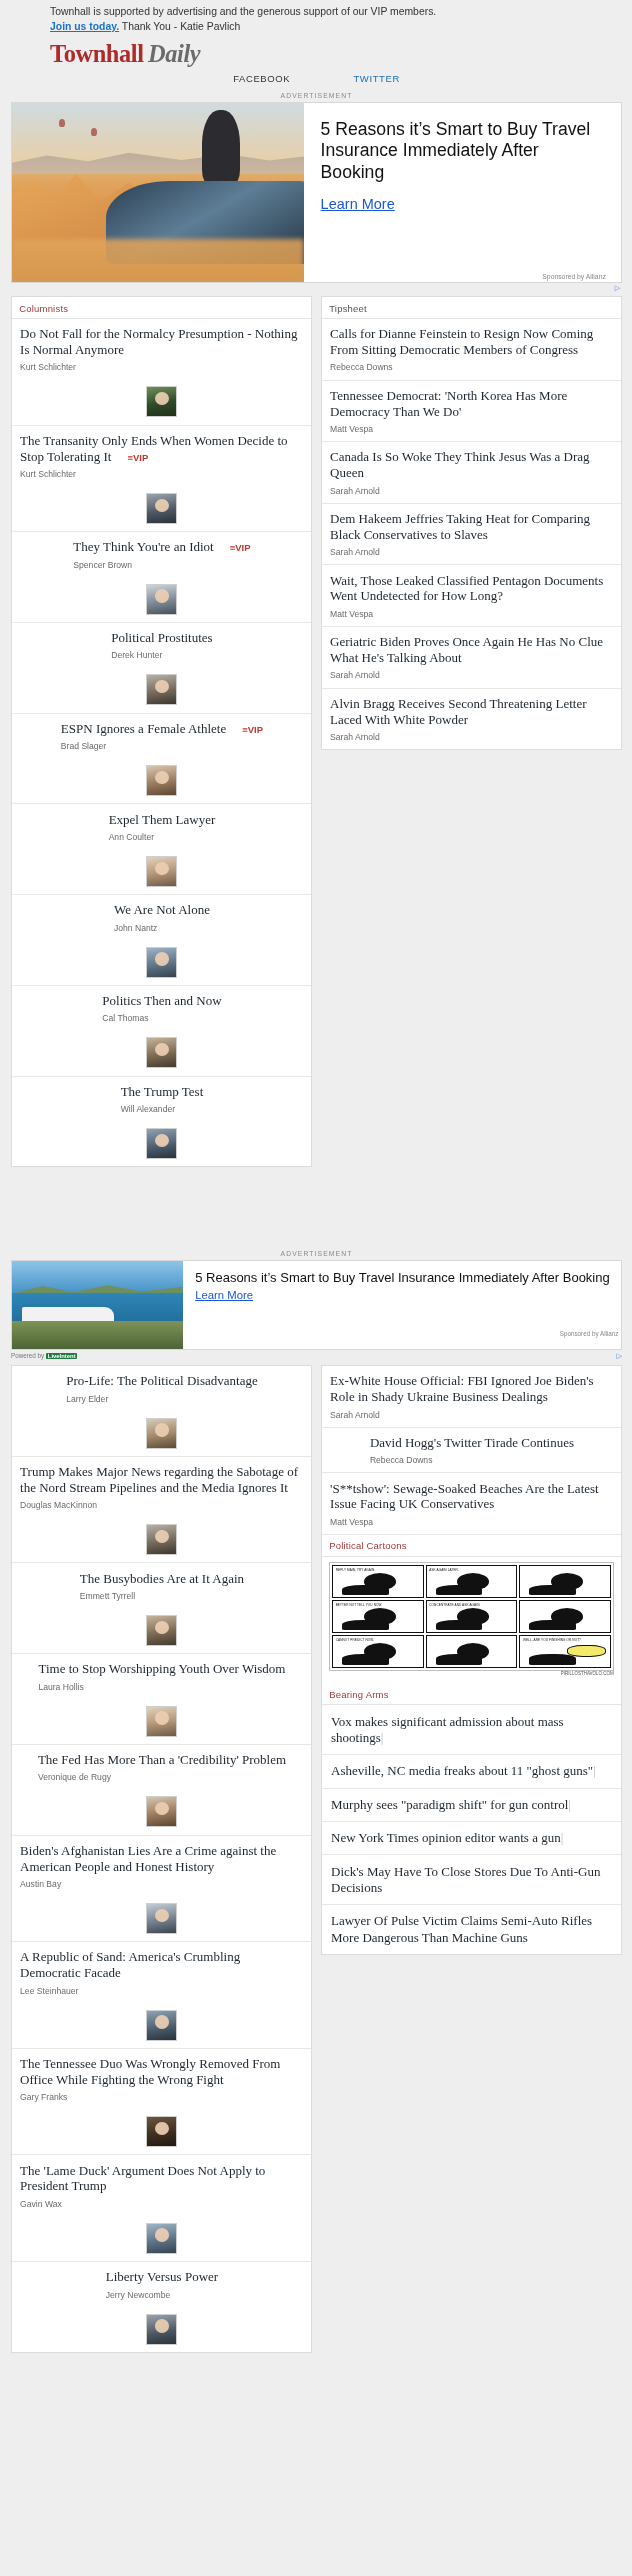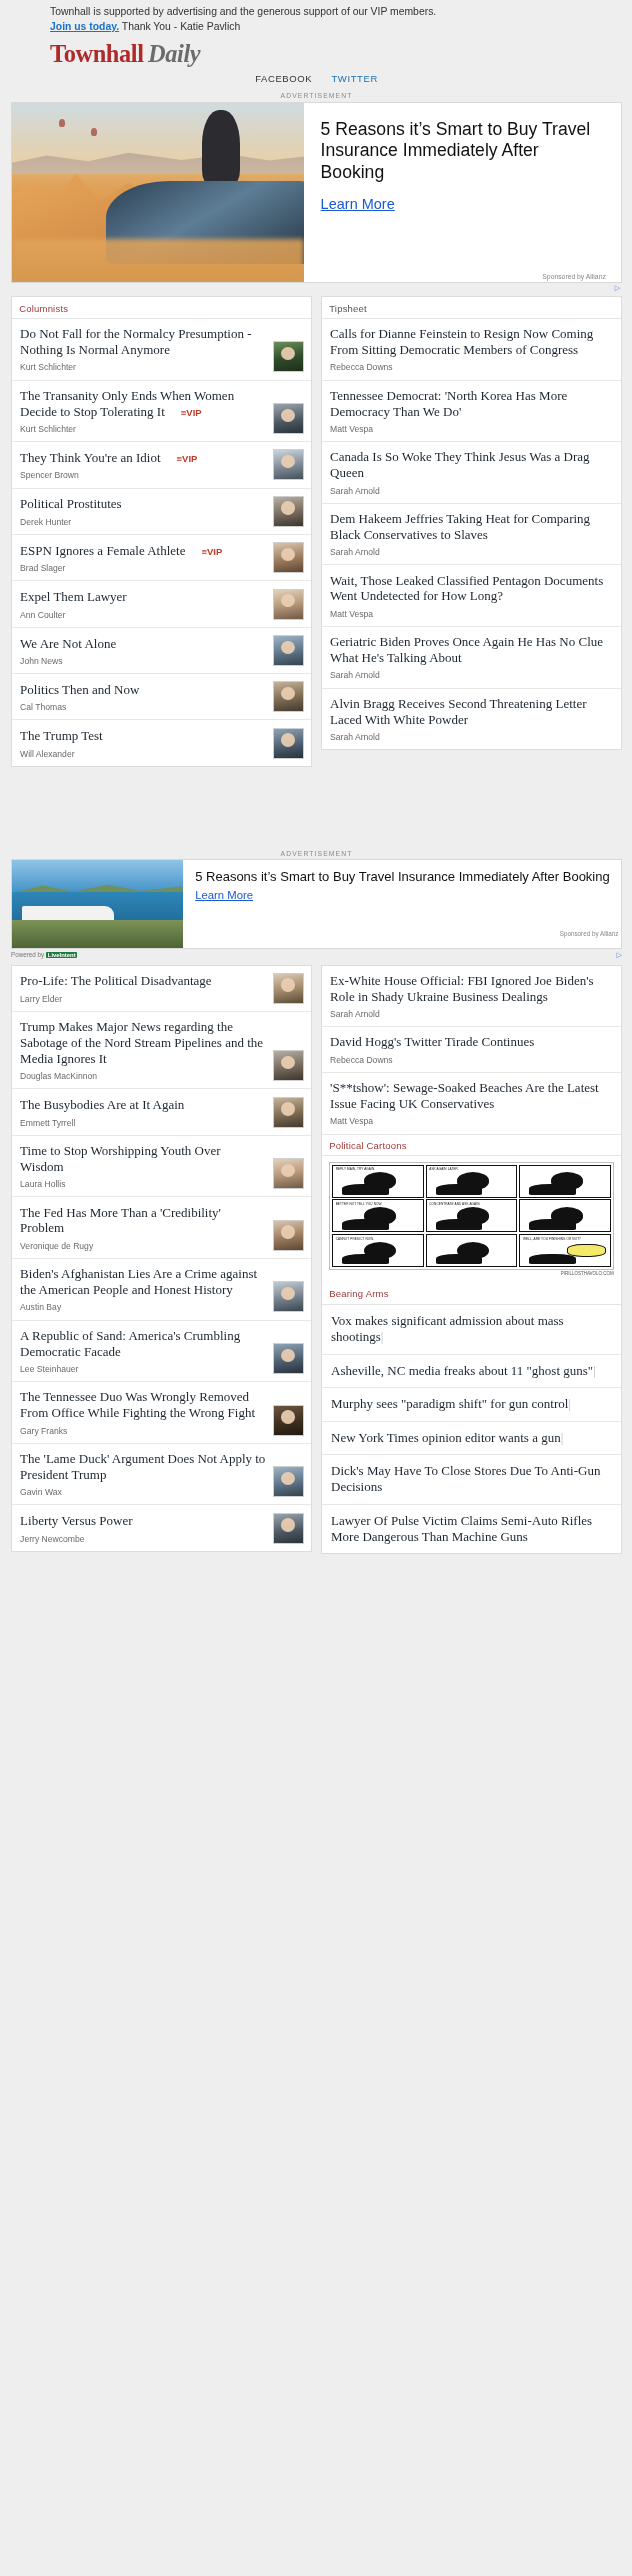--- a/index.html
+++ b/index.html
@@ -44,7 +44,7 @@
     font-size:9.5px;
     letter-spacing:0.6px;
   }
-  .navbar a { color:#1b6fb5; text-decoration:none; margin:0 8px; }
+  .navbar a { color:#1b6fb5; text-decoration:none; margin:0 30px; }
   .navbar a.dark { color:#333; }
 
   

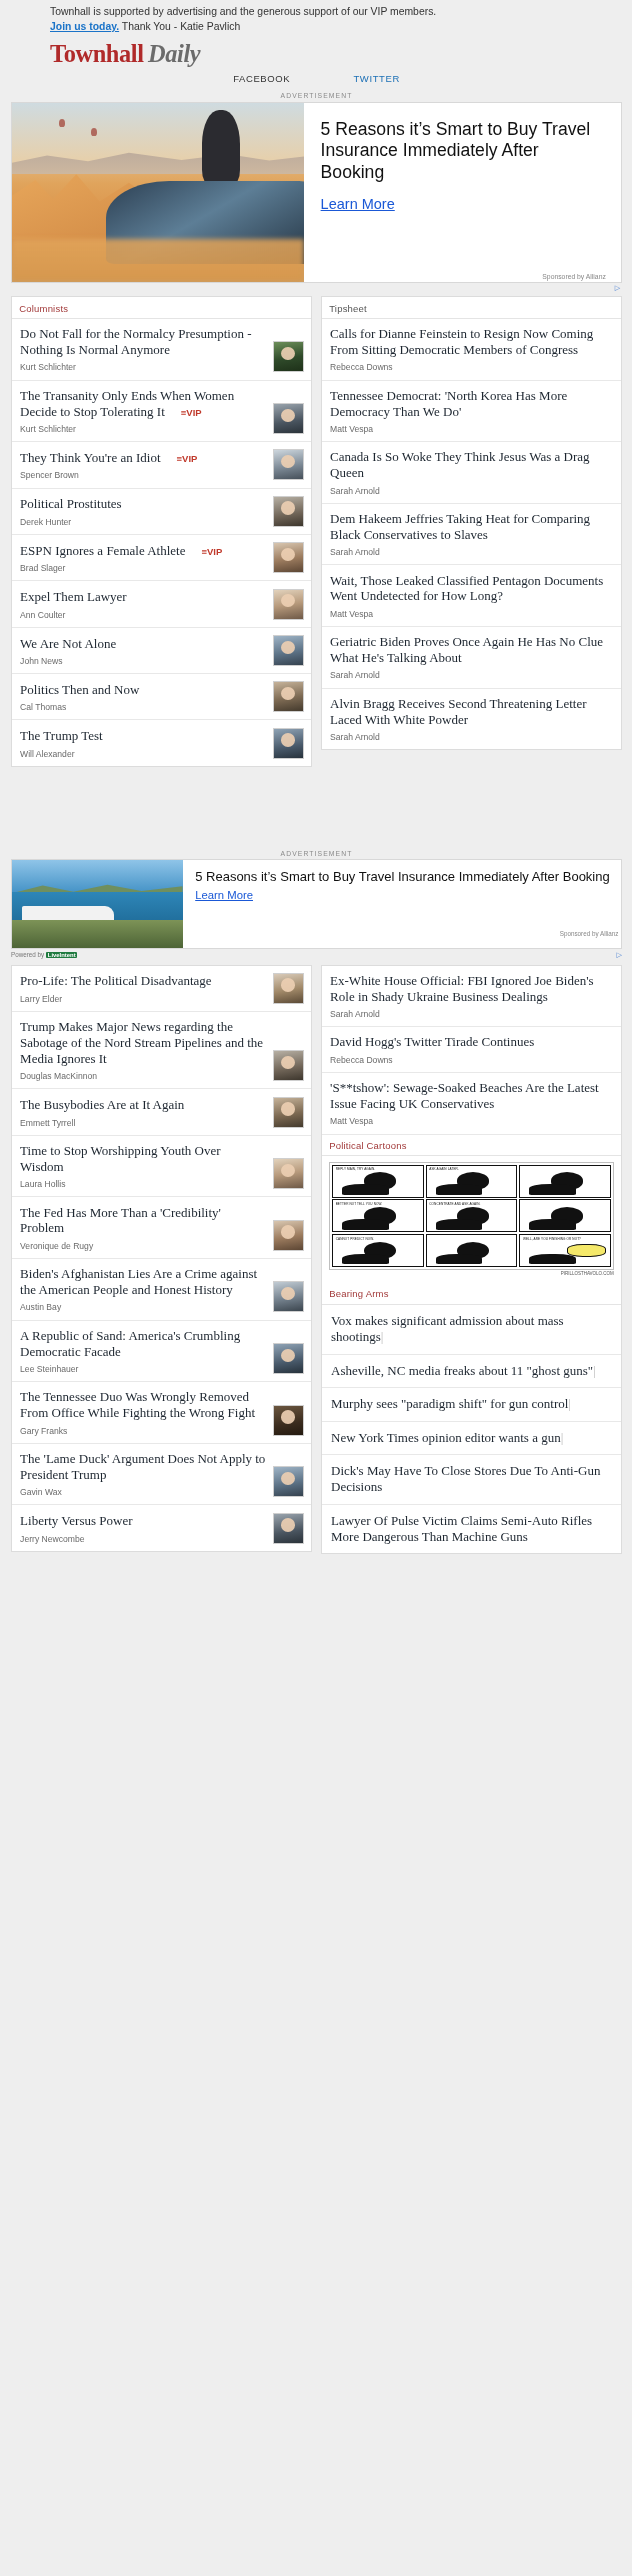--- a/index.html
+++ b/index.html
@@ -114,8 +114,8 @@
   .sec-head.plain { color:#555; }
 
   .item {
-    display:flex; align-items:flex-end; justify-content:space-between;
-    padding:7.2px 7.2px 7.2px 8.1px; border-bottom:0.9px solid #e8e8e8; gap:6px;
+    display:flex; align-items:center; justify-content:space-between;
+    padding:7.2px 7.2px 7.2px 8.1px; border-bottom:0.9px solid #e8e8e8; gap:14px;flex-direction:column;
   }
   .item:last-child { border-bottom:none; }
   .item-text { flex:1; min-width:0; }

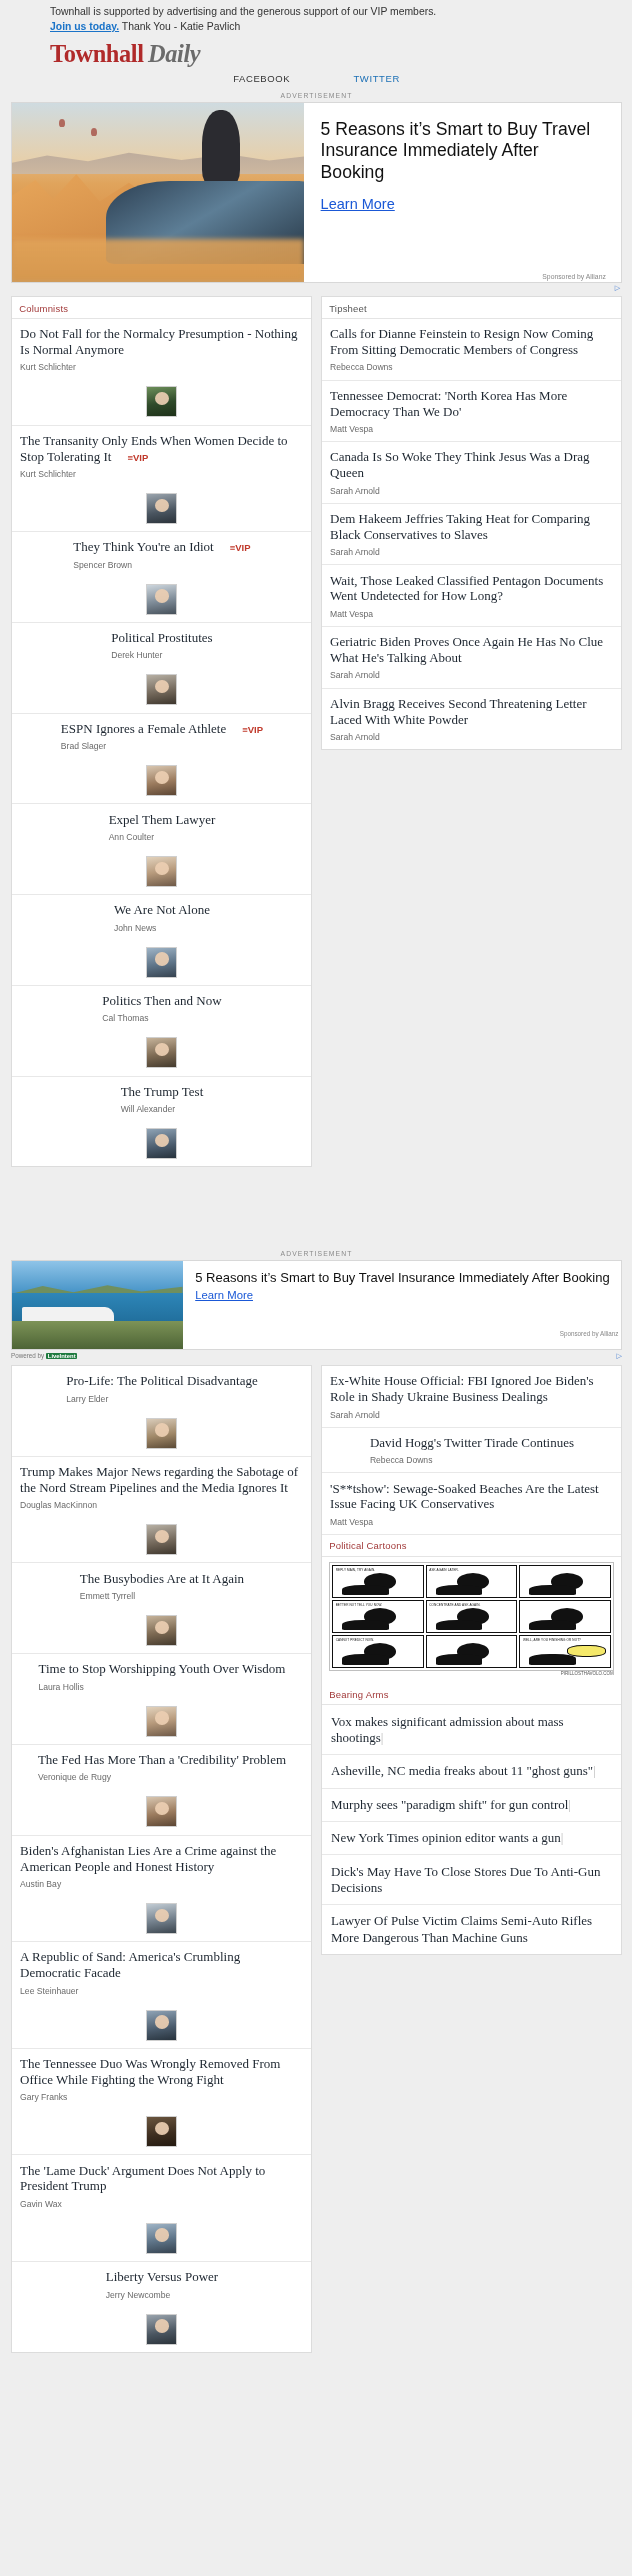--- a/index.html
+++ b/index.html
@@ -304,7 +304,7 @@
       <div class="item">
         <div class="item-text">
           <div class="item-title"><span>We Are Not Alone</span></div>
-          <div class="item-author">John News</div>
+          <div class="item-author">John Nantz</div>
         </div>
         <span class="thumb face p-g">
             <i></i>

